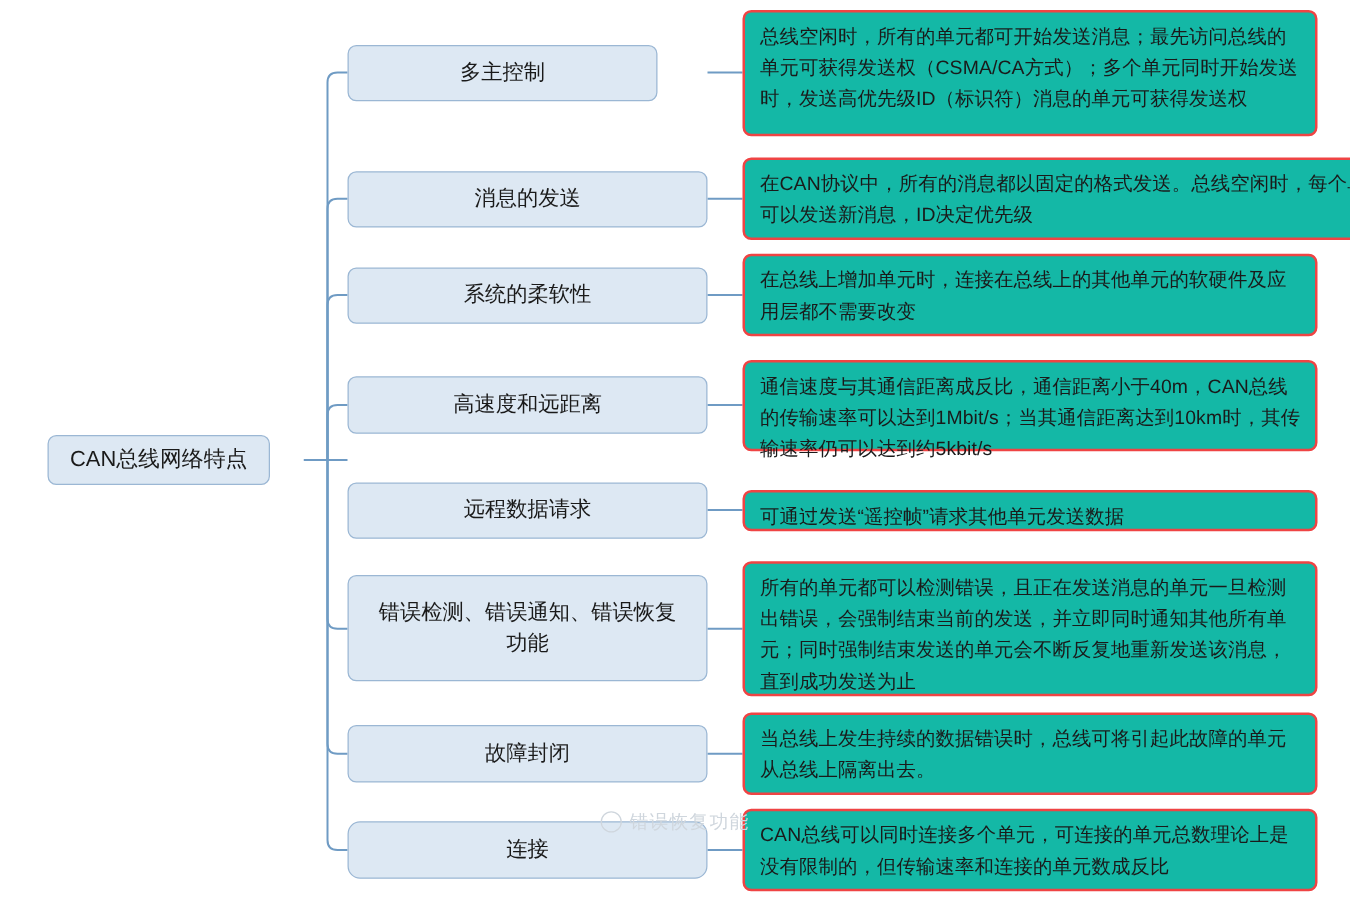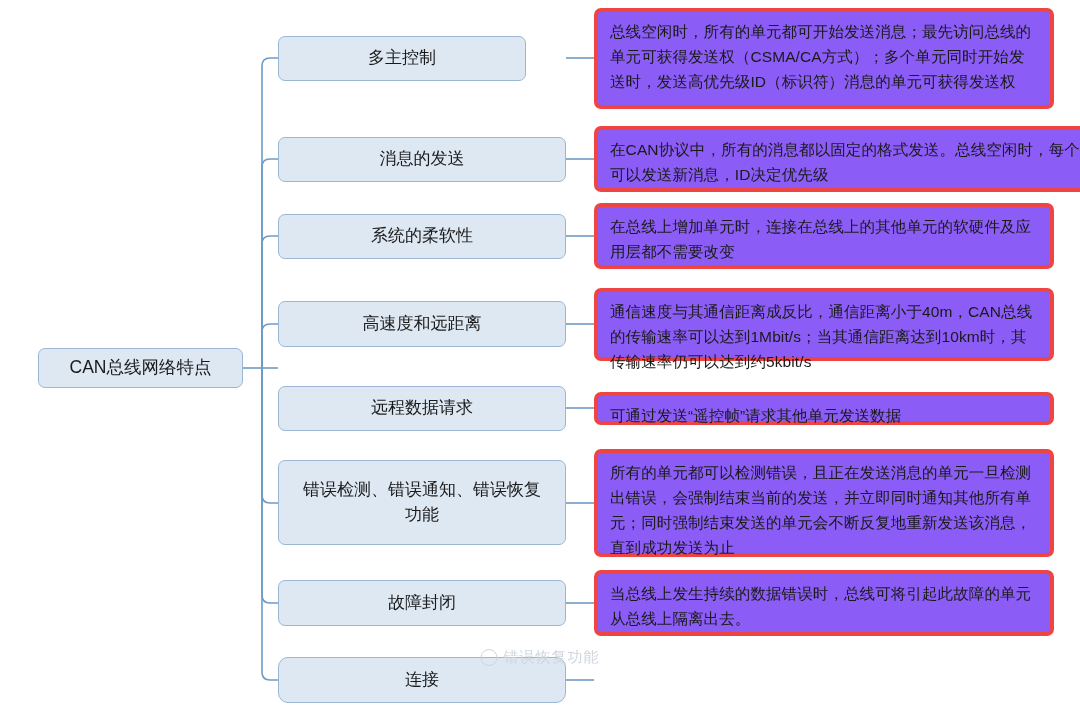--- a/index.html
+++ b/index.html
@@ -48,9 +48,9 @@
   .desc {
     position: absolute;
     box-sizing: border-box;
-    border: 4px solid #ef4444;
+    border: 2px solid #ef4444;
     border-radius: 7px;
-    background: #8b5cf6;
+    background: #14b8a6;
     color: #1a1a1a;
     font-size: 15.5px;
     line-height: 1.62;

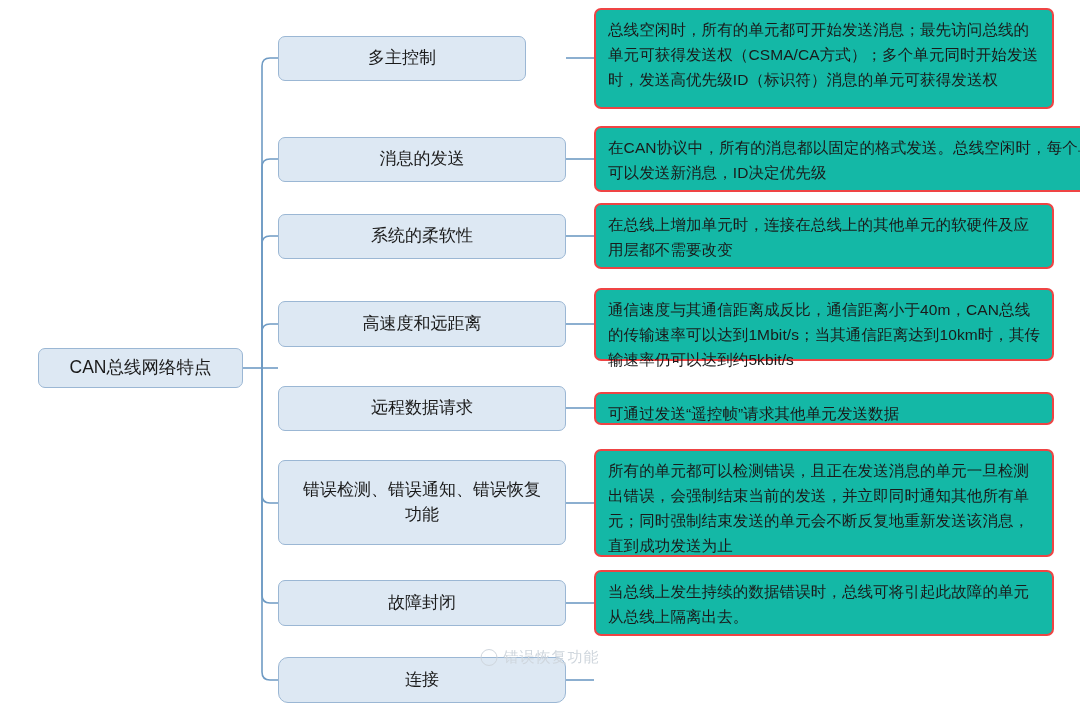--- a/index.html
+++ b/index.html
@@ -107,7 +107,7 @@
     <path d="M566 680 L594 680" fill="none" stroke="#6f9bc4" stroke-width="1.6"></path>
   </svg>
 
-  <div class="node root" style="left:38px; top:348px; width:205px; height:40px;justify-content:center;">
+  <div class="node root" style="left:38px; top:348px; width:178px; height:40px;justify-content:center;">
     <span>CAN总线网络特点</span>
   </div>
 

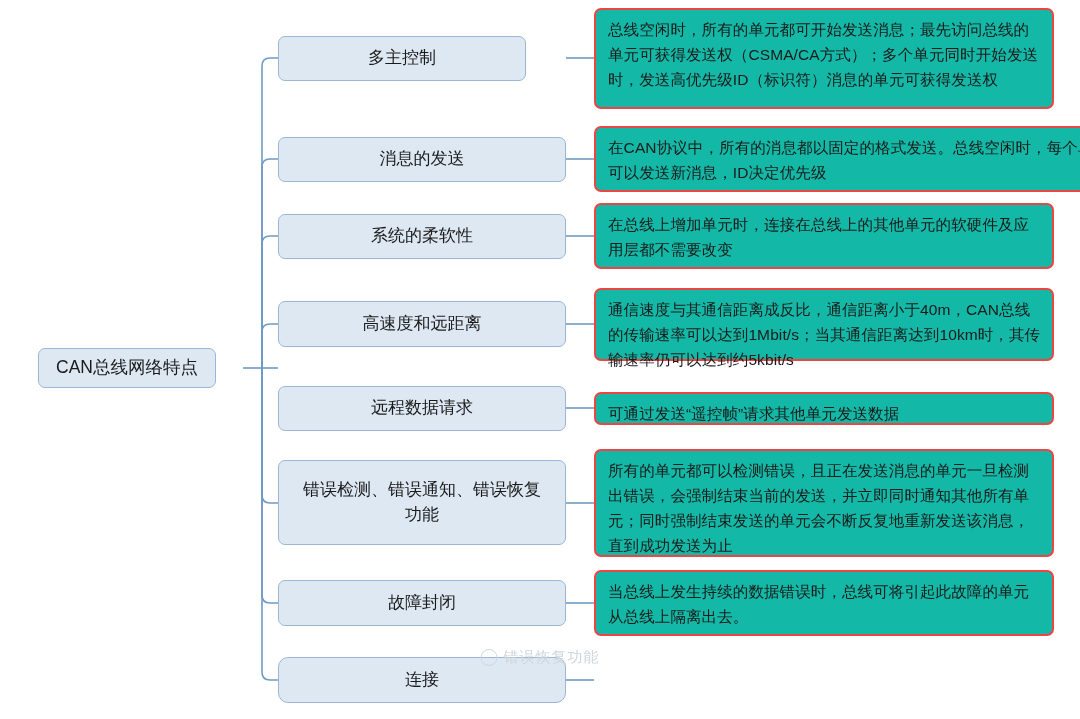--- a/index.html
+++ b/index.html
@@ -143,6 +143,7 @@
   <div class="desc" style="left:594px; top:392px; width:460px; height:33px;">可通过发送“遥控帧”请求其他单元发送数据</div>
   <div class="desc" style="left:594px; top:449px; width:460px; height:108px;">所有的单元都可以检测错误，且正在发送消息的单元一旦检测出错误，会强制结束当前的发送，并立即同时通知其他所有单元；同时强制结束发送的单元会不断反复地重新发送该消息，直到成功发送为止</div>
   <div class="desc" style="left:594px; top:570px; width:460px; height:66px;">当总线上发生持续的数据错误时，总线可将引起此故障的单元从总线上隔离出去。</div>
+  <div class="desc" style="left:594px; top:647px; width:460px; height:66px;">CAN总线可以同时连接多个单元，可连接的单元总数理论上是没有限制的，但传输速率和连接的单元数成反比</div>
 
   <div class="watermark">
     <span class="wm-circle"></span>

